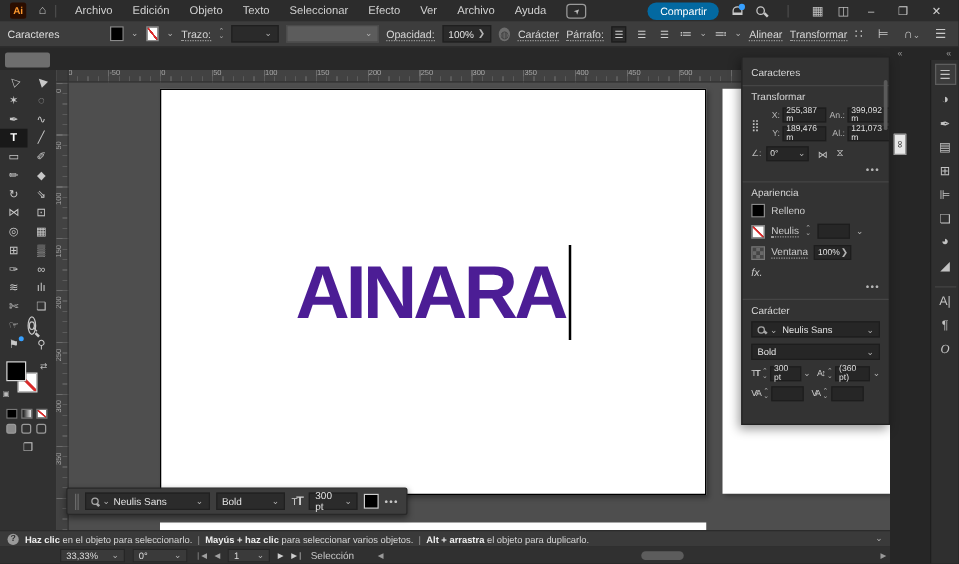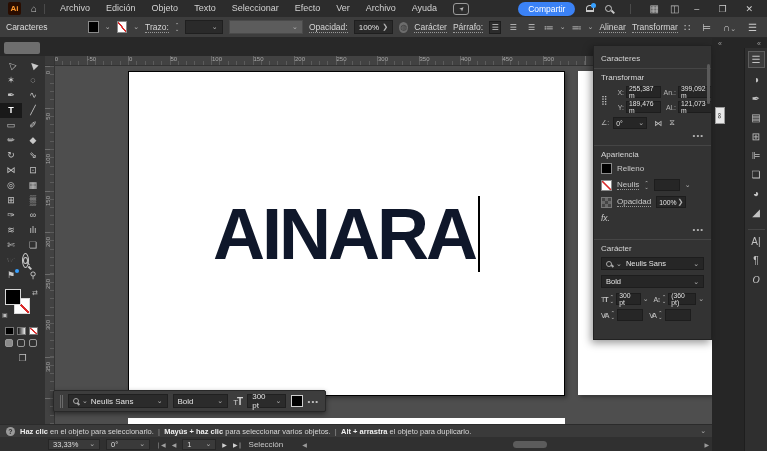--- a/index.html
+++ b/index.html
@@ -15,7 +15,7 @@
   .mi{padding:0 8px;font-size:9px;color:#d2d2d2;line-height:17px;}
   .touch-ic{margin-left:8px;width:16px;height:12px;border:1px solid #9a9a9a;border-radius:3px;display:flex;align-items:center;justify-content:center;font-size:6px;color:#bbb;transform:translateY(0);}
   #mb-right{margin-left:auto;display:flex;align-items:center;gap:11px;padding-right:10px;}
-  .share-btn{background:#3b82f6;color:#fff;font-size:8.5px;padding:2px 10px;border-radius:9px;}
+  .share-btn{background:#0369a1;color:#fff;font-size:8.5px;padding:2px 10px;border-radius:9px;}
   .bell{position:relative;width:8px;height:7px;border:1px solid #c9c9c9;border-bottom:2px solid #c9c9c9;border-radius:50% 50% 0 0;}
   .bell .dot{position:absolute;right:-3px;top:-3px;width:5px;height:5px;border-radius:50%;background:#37a0ff;}
   .lens{position:relative;width:7px;height:7px;border:1.5px solid #c9c9c9;border-radius:50%;}

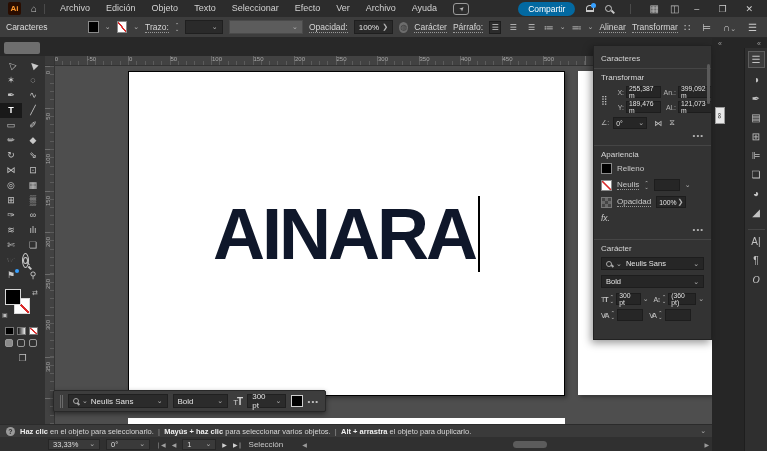--- a/index.html
+++ b/index.html
@@ -88,7 +88,7 @@
   #artboard1{left:83px;top:15px;width:437px;height:325px;border:1px solid #000;box-shadow:2px 2px 4px rgba(0,0,0,.35);display:flex;align-items:center;justify-content:center;}
   #artboard2{left:533px;top:15px;width:134px;height:324px;box-shadow:2px 2px 4px rgba(0,0,0,.35);}
   #artboard3{left:83px;top:362px;width:437px;height:8px;}
-  #lettering{font-size:72px;font-weight:bold;letter-spacing:-3px;color:#0f172a;line-height:1;}
+  #lettering{font-size:60px;font-weight:bold;letter-spacing:-3px;color:#4c1d95;line-height:1;}
   #caret{display:inline-block;width:2px;height:76px;background:#000;margin-left:3px;vertical-align:-8px;}
 
   

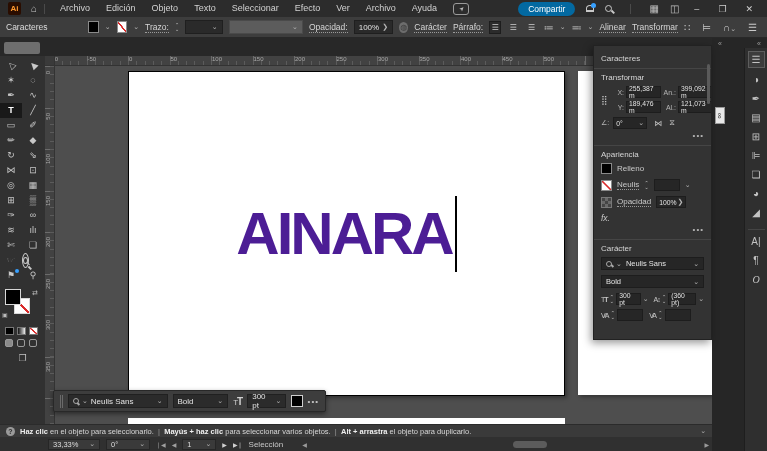--- a/index.html
+++ b/index.html
@@ -505,7 +505,7 @@
       </div>
       <div class="ap-row">
         <span class="ap-sw checker"></span>
-        <span class="ulink">Opacidad</span>
+        <span class="ulink">Ventana</span>
         <span class="pfld" style="width:30px">
             <span>100%</span>
             <span class="chev" style="margin-left:auto">❯</span>

